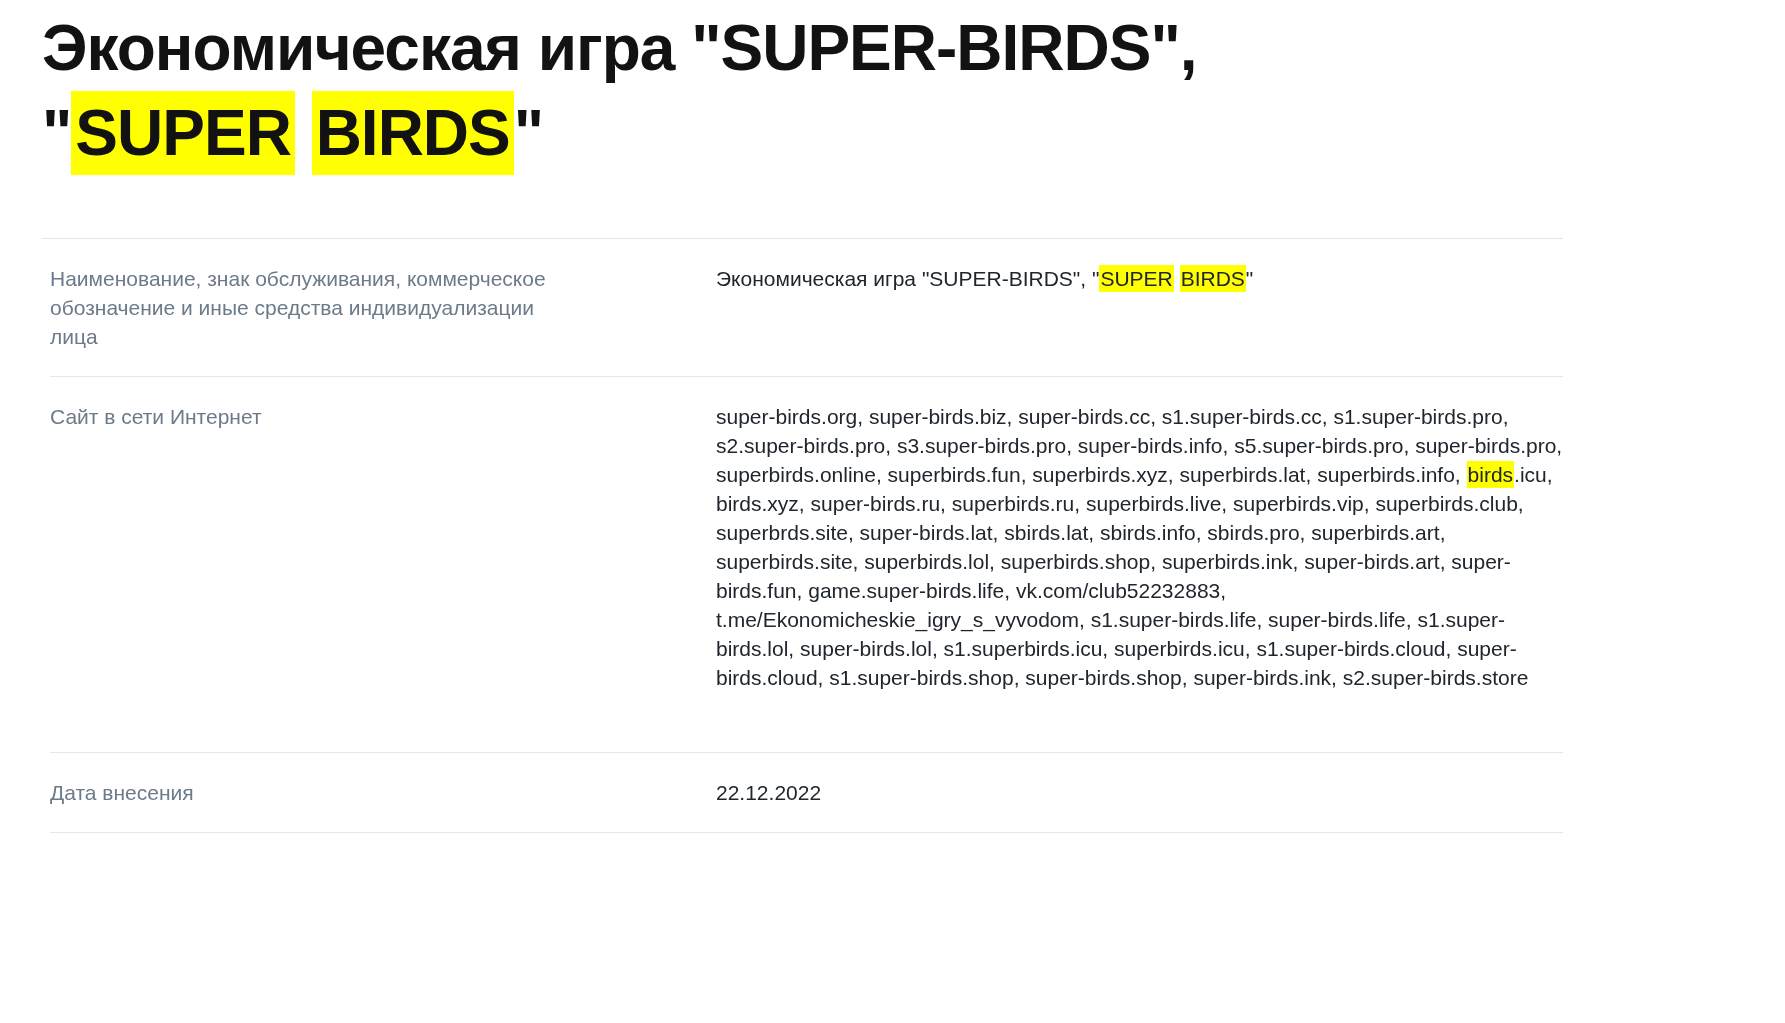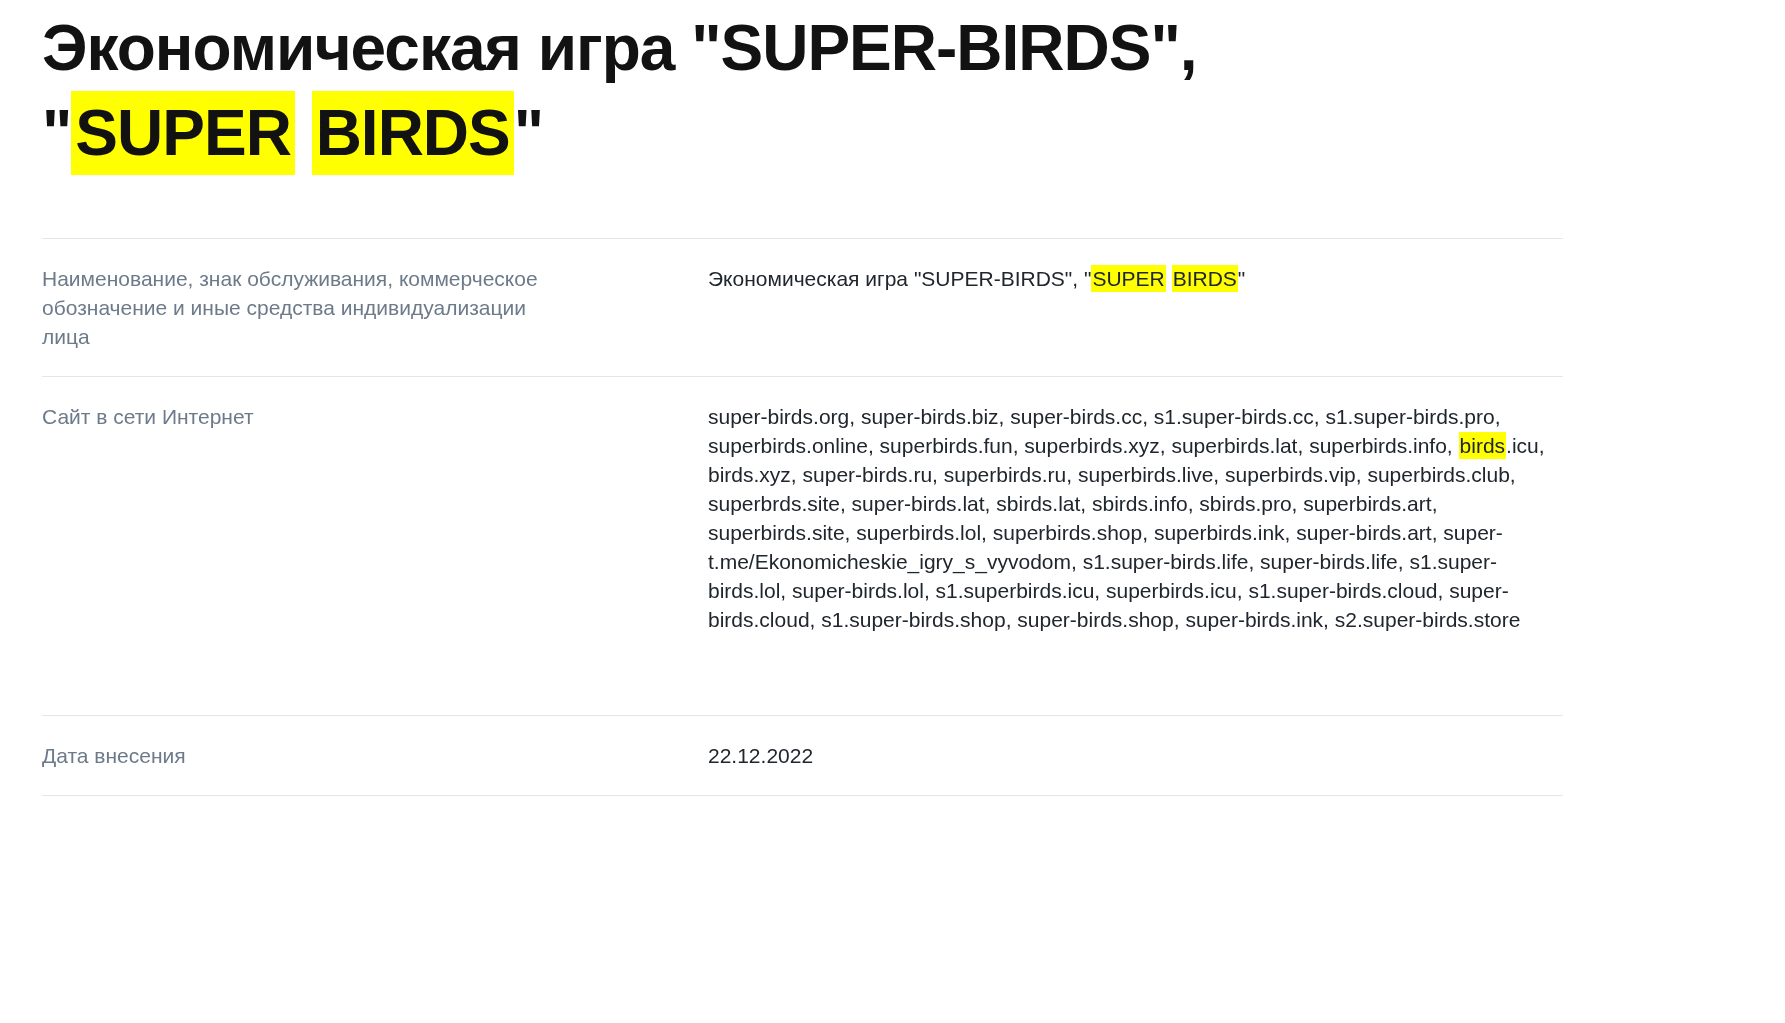--- a/index.html
+++ b/index.html
@@ -48,6 +48,7 @@
     align-items:flex-start;
     padding:25px 0;
     border-bottom:1px solid var(--divider);
+    margin-left:8px;
   }
   .record-row.row-website{
     padding-bottom:81px;

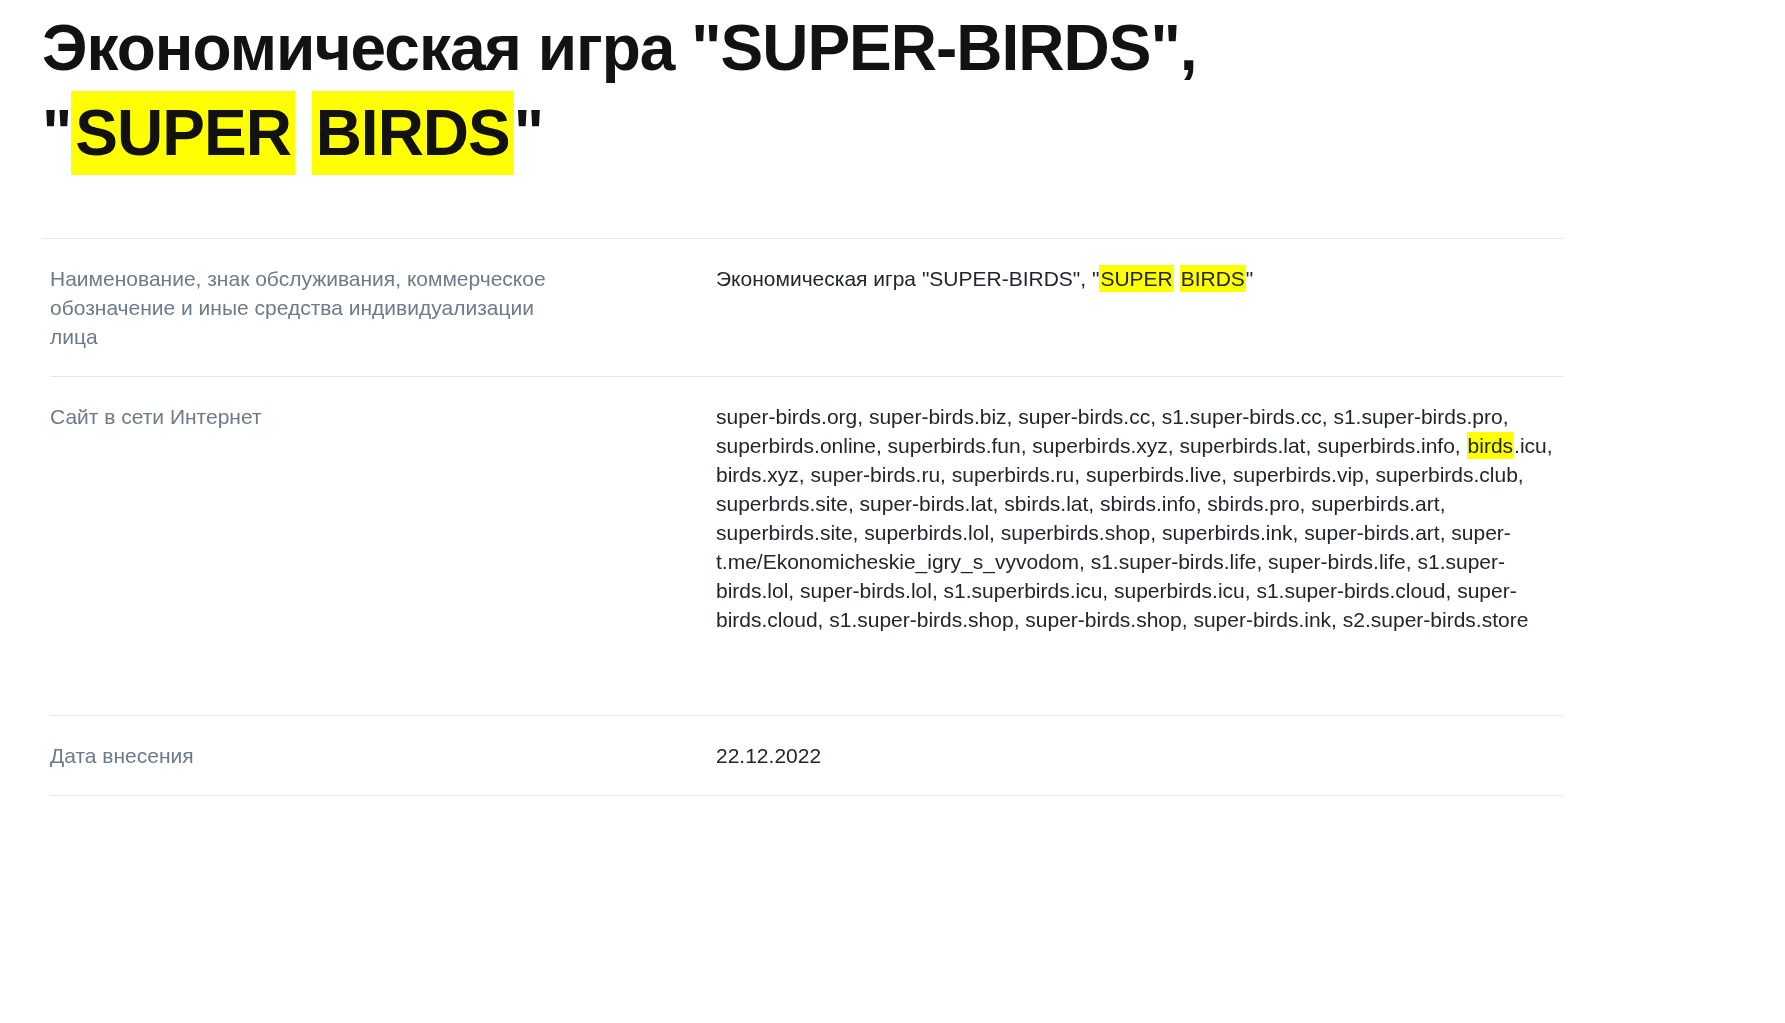--- a/index.html
+++ b/index.html
@@ -51,7 +51,7 @@
     margin-left:8px;
   }
   .record-row.row-website{
-    padding-bottom:81px;
+    padding-bottom:60px;
   }
   .row-label{
     width:666px;

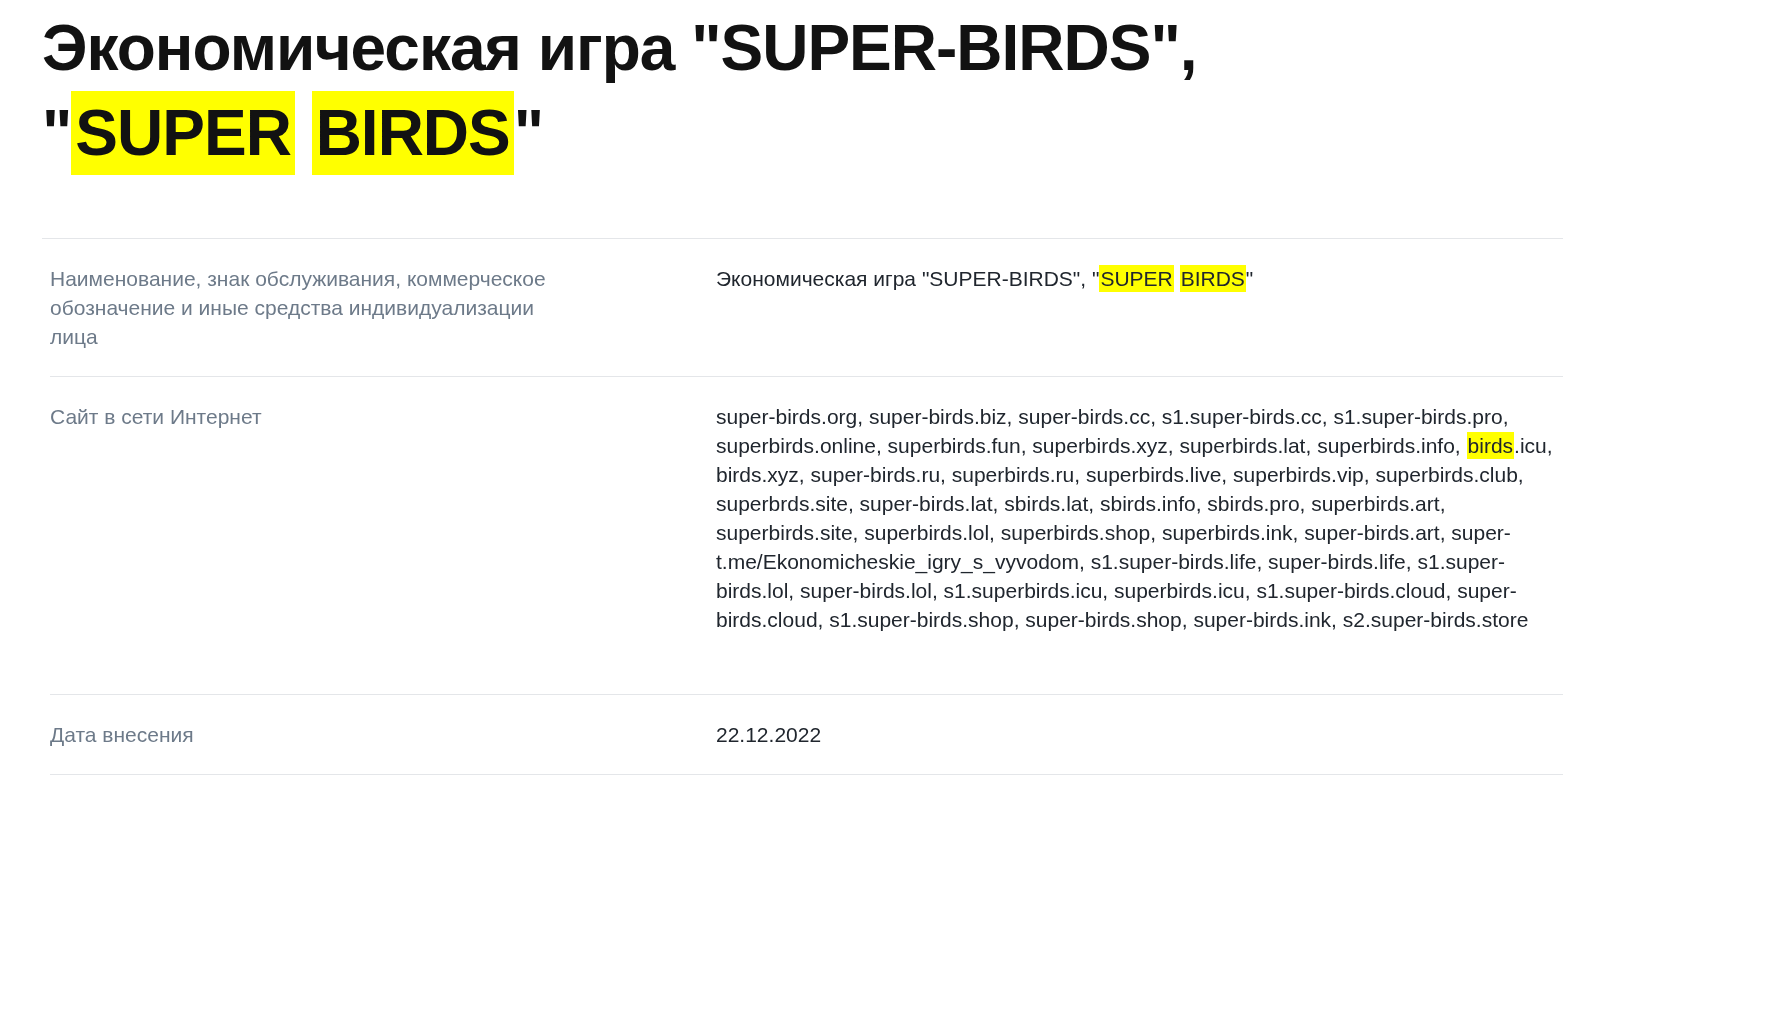--- a/index.html
+++ b/index.html
@@ -94,6 +94,7 @@
       <div class="row-label">Сайт в сети Интернет</div>
       <div class="row-value">
           <div class="value-line"><span>super-birds.org, super-birds.biz, super-birds.cc, s1.super-birds.cc, s1.super-birds.pro,</span></div>
+          <div class="value-line"><span>s2.super-birds.pro, s3.super-birds.pro, super-birds.info, s5.super-birds.pro, super-birds.pro,</span></div>
           <div class="value-line"><span>superbirds.online, superbirds.fun, superbirds.xyz, superbirds.lat, superbirds.info, </span><mark>birds</mark><span>.icu,</span></div>
           <div class="value-line"><span>birds.xyz, super-birds.ru, superbirds.ru, superbirds.live, superbirds.vip, superbirds.club,</span></div>
           <div class="value-line"><span>superbrds.site, super-birds.lat, sbirds.lat, sbirds.info, sbirds.pro, superbirds.art,</span></div>

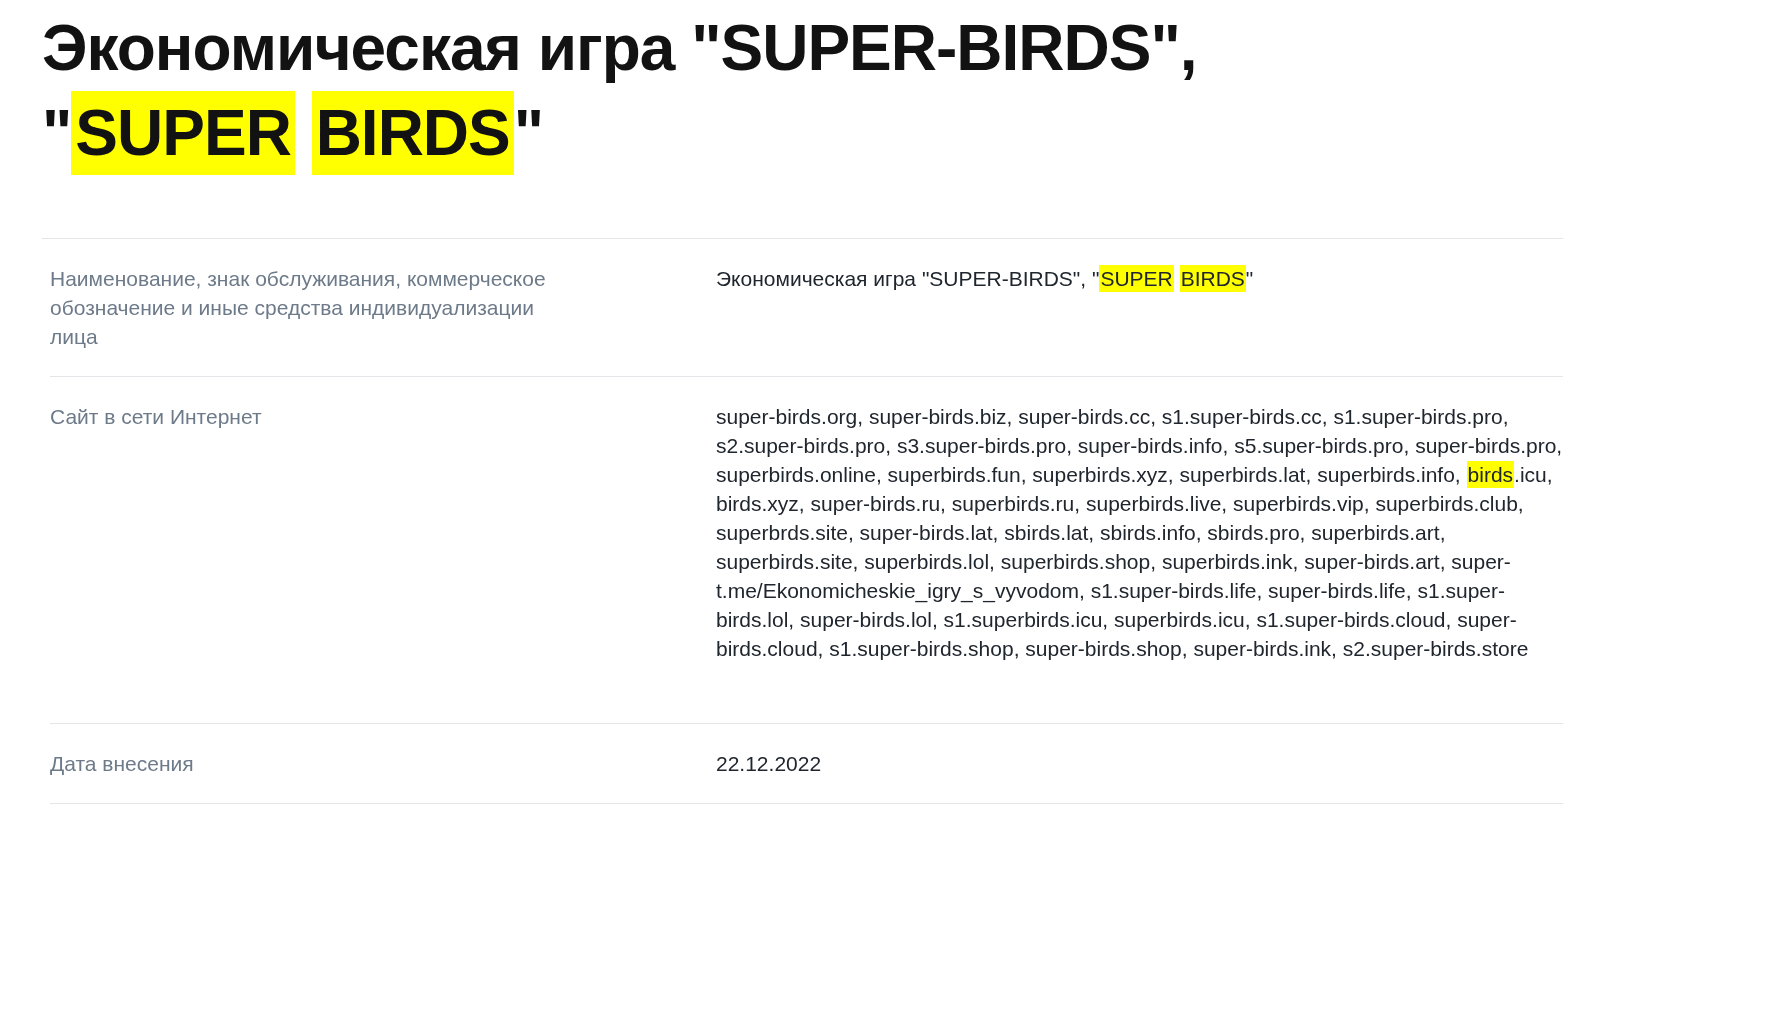--- a/index.html
+++ b/index.html
@@ -99,6 +99,7 @@
           <div class="value-line"><span>birds.xyz, super-birds.ru, superbirds.ru, superbirds.live, superbirds.vip, superbirds.club,</span></div>
           <div class="value-line"><span>superbrds.site, super-birds.lat, sbirds.lat, sbirds.info, sbirds.pro, superbirds.art,</span></div>
           <div class="value-line"><span>superbirds.site, superbirds.lol, superbirds.shop, superbirds.ink, super-birds.art, super-</span></div>
+          <div class="value-line"><span>birds.fun, game.super-birds.life, vk.com/club52232883,</span></div>
           <div class="value-line"><span>t.me/Ekonomicheskie_igry_s_vyvodom, s1.super-birds.life, super-birds.life, s1.super-</span></div>
           <div class="value-line"><span>birds.lol, super-birds.lol, s1.superbirds.icu, superbirds.icu, s1.super-birds.cloud, super-</span></div>
           <div class="value-line"><span>birds.cloud, s1.super-birds.shop, super-birds.shop, super-birds.ink, s2.super-birds.store</span></div>

